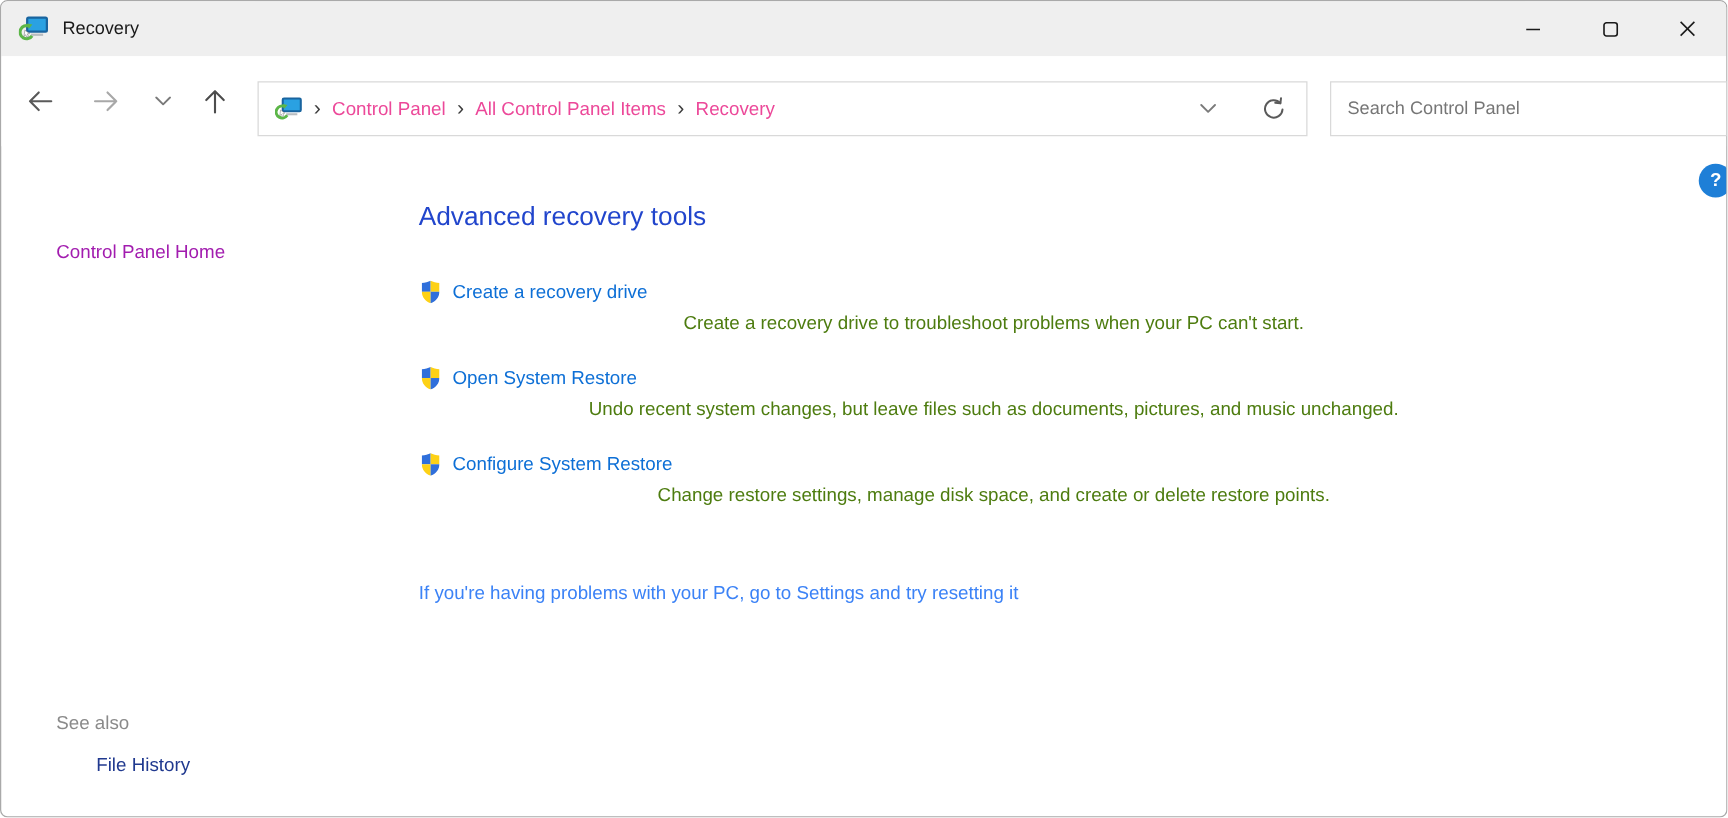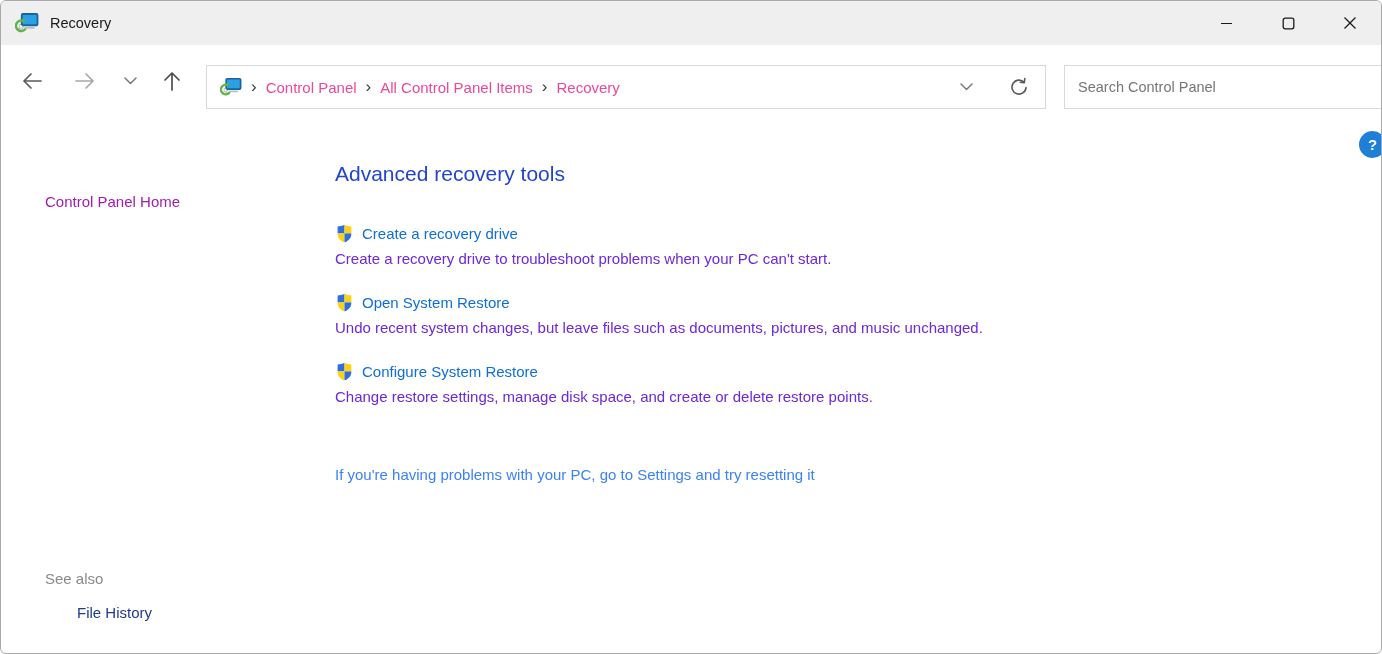--- a/index.html
+++ b/index.html
@@ -51,7 +51,7 @@
   .file-history { position:absolute; left:44px; top:603px; font-size:15px; color:#20398f; cursor:pointer;margin-left:32px; }
   .main { position:absolute; left:334px; top:160px; width:920px; }
   .main h1 { font-size:21px; font-weight:400; color:#2145cc; margin:0 0 36px 0; line-height:26px; }
-  .tool { margin-bottom:23px; }
+  .tool { margin-bottom:23px;text-align:center; }
   .tool-link-row { display:flex; align-items:center; gap:8px; margin-bottom:5px; cursor:pointer; }
   .shield { width:19px; height:21px; flex:0 0 auto; }
   .tool-link { font-size:15px; color:#0d6fd6; line-height:21px; }

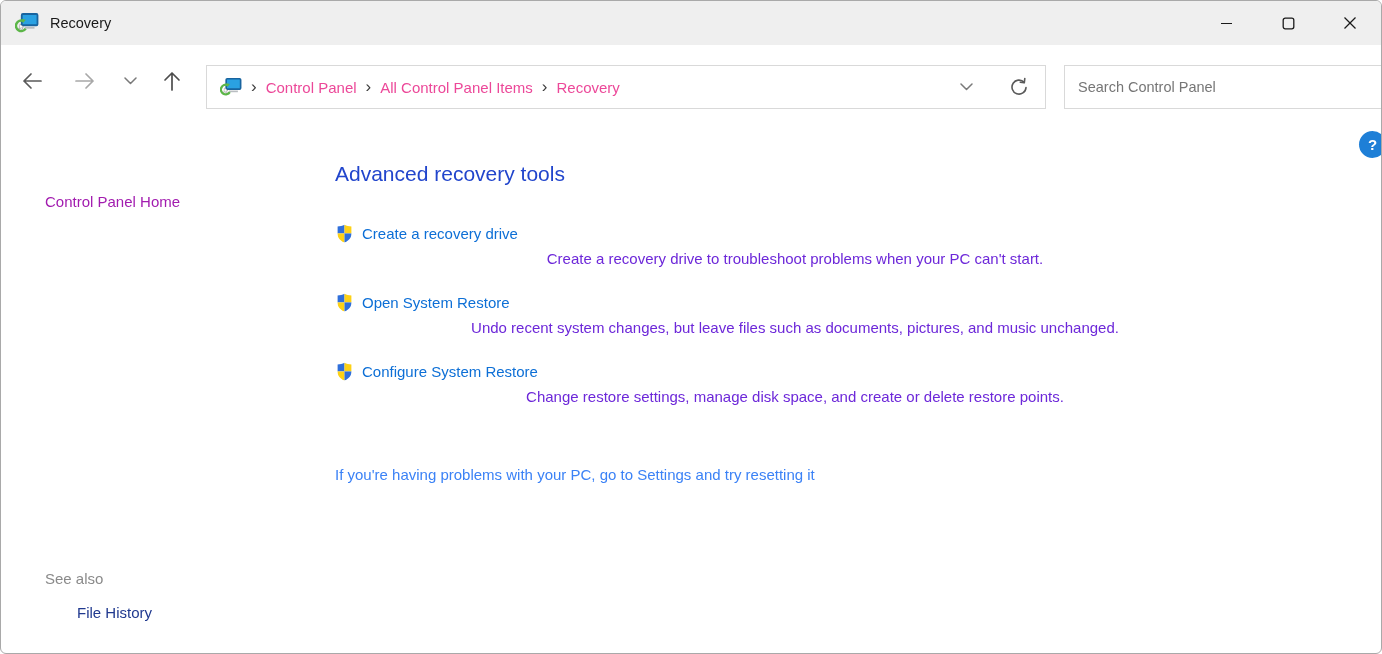--- a/index.html
+++ b/index.html
@@ -55,7 +55,7 @@
   .tool-link-row { display:flex; align-items:center; gap:8px; margin-bottom:5px; cursor:pointer; }
   .shield { width:19px; height:21px; flex:0 0 auto; }
   .tool-link { font-size:15px; color:#0d6fd6; line-height:21px; }
-  .tool-desc { font-size:15px; color:#6d28d9; line-height:20px; }
+  .tool-desc { font-size:15px; color:#4d7c0f; line-height:20px; }
   .settings-link { margin-top:36px; font-size:15px; color:#3b82f6; cursor:pointer; display:inline-block; }
 </style>
 </head>

